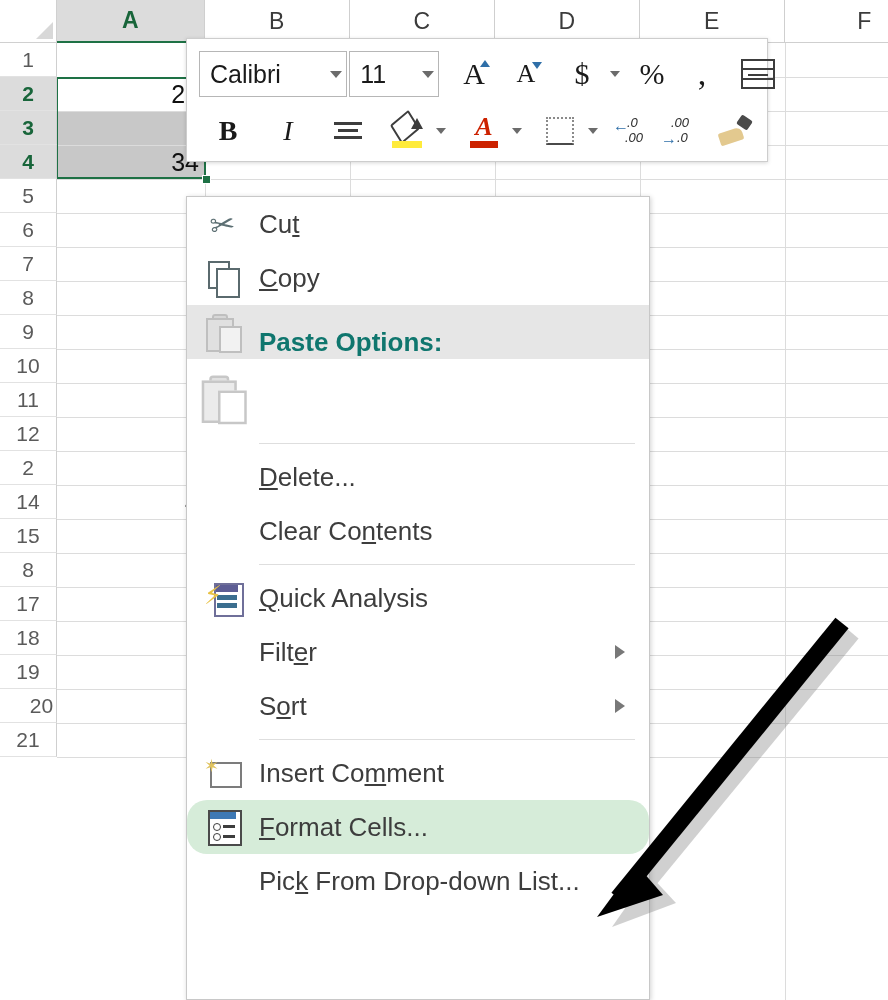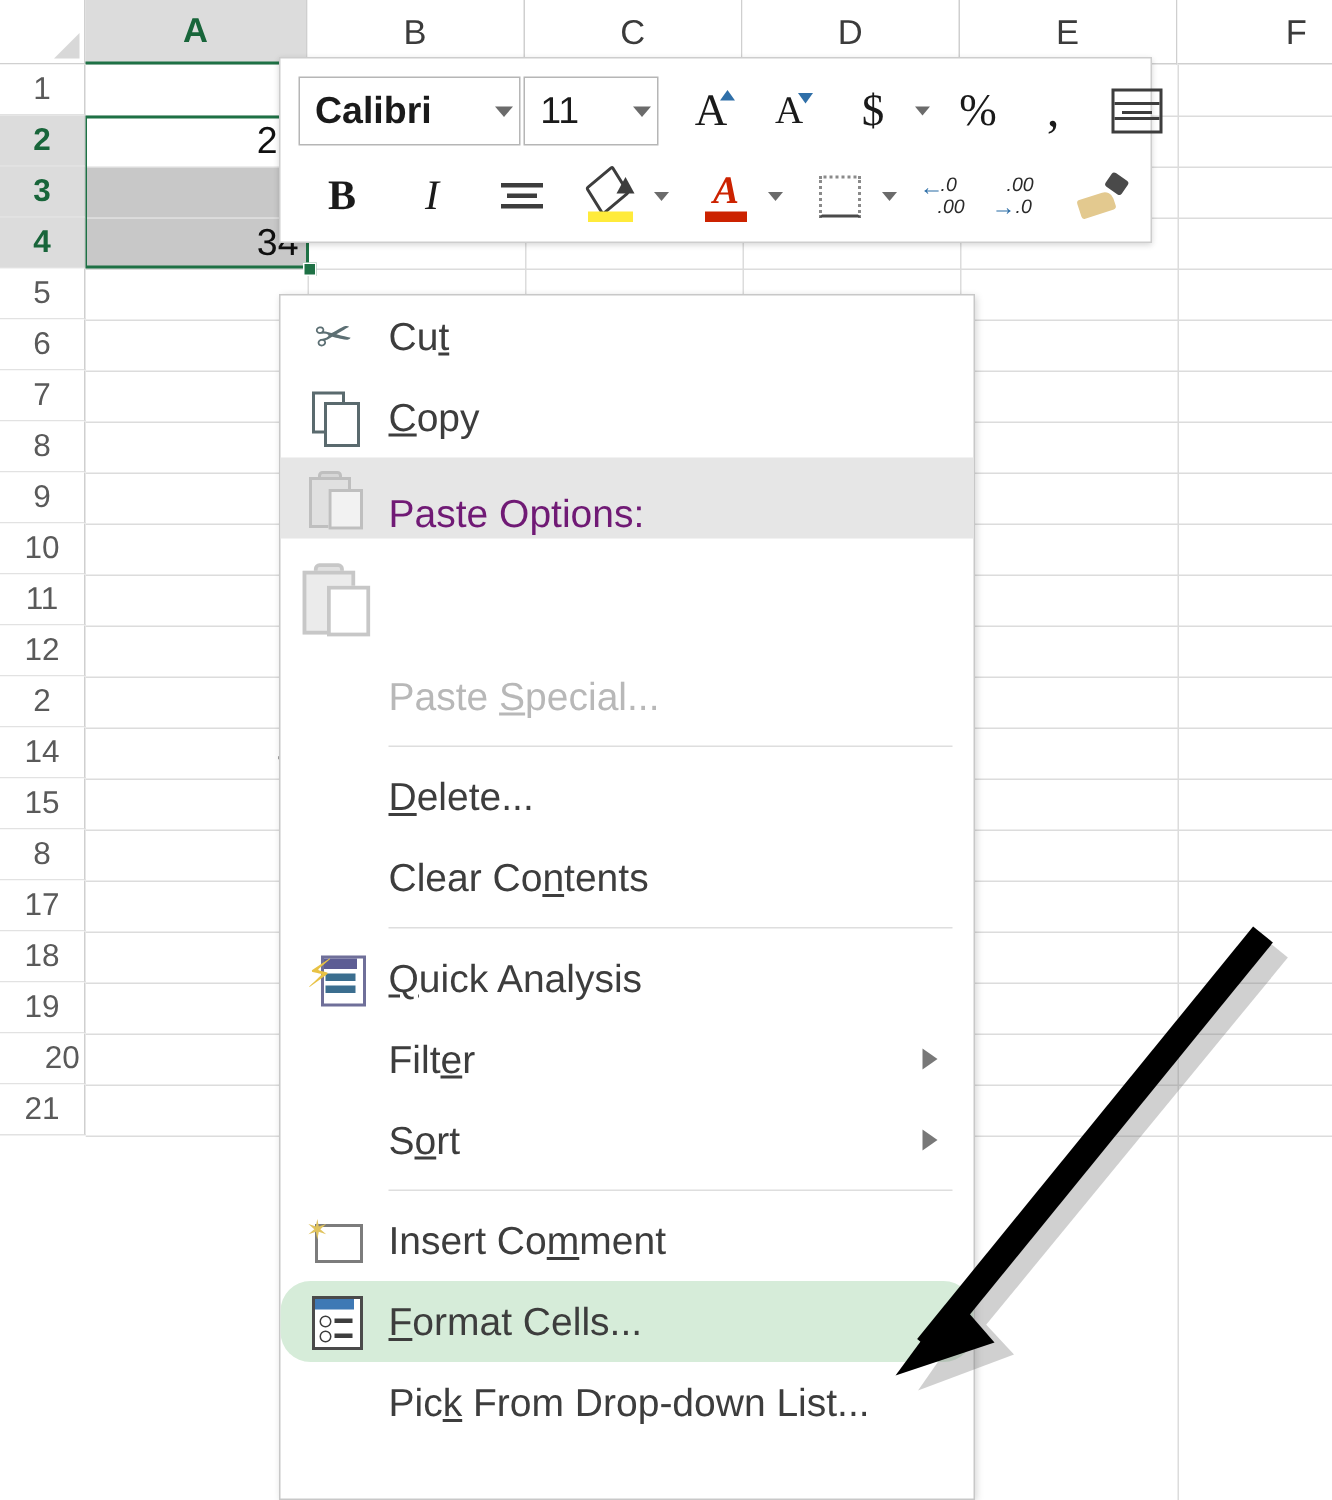--- a/index.html
+++ b/index.html
@@ -70,7 +70,7 @@
     display:flex;align-items:center;padding:0 4px 0 10px;
   }
   .combo .val{font-size:25px;color:#1a1a1a;white-space:nowrap;}
-  .combo-font{width:152px;font-weight:bold;}
+  .combo-font{width:152px;}
   .combo-size{width:92px;margin-left:2px;}
   .combo .caret{margin-left:auto;width:0;height:0;
     border-left:6px solid transparent;border-right:6px solid transparent;border-top:7px solid #6b6b6b;}

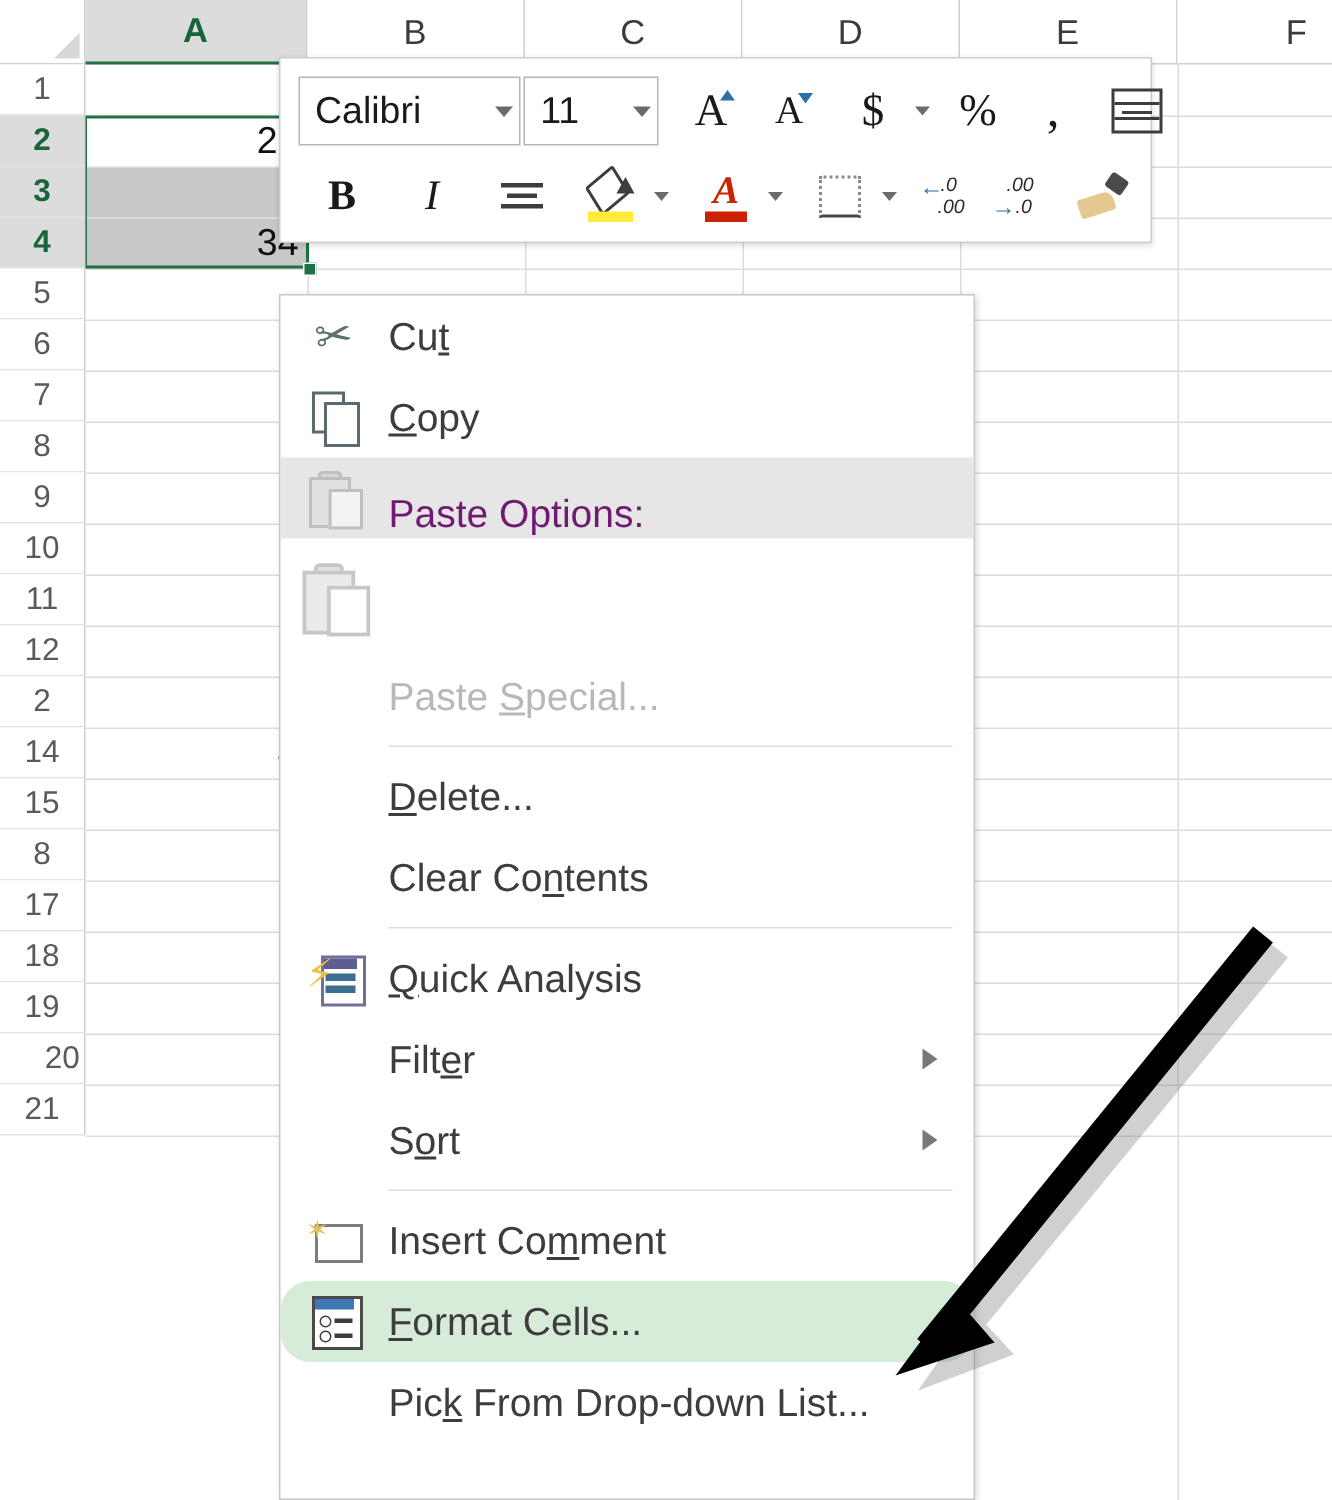--- a/index.html
+++ b/index.html
@@ -103,7 +103,7 @@
   .mi .lbl{font-size:26px;color:#3d3d3d;white-space:nowrap;}
   .mi .lbl u{text-decoration:underline;}
   .mi.header{background:#e6e6e6;}
-  .mi.header .lbl{font-weight:normal;color:#701a75;margin-top:20px;}
+  .mi.header .lbl{font-weight:bold;color:#0f766e;margin-top:20px;}
   .mi.disabled .lbl{color:#b8b8b8;}
   .mi.hover{background:#d6ecd9;border-radius:20px;}
   .mi .arrow{

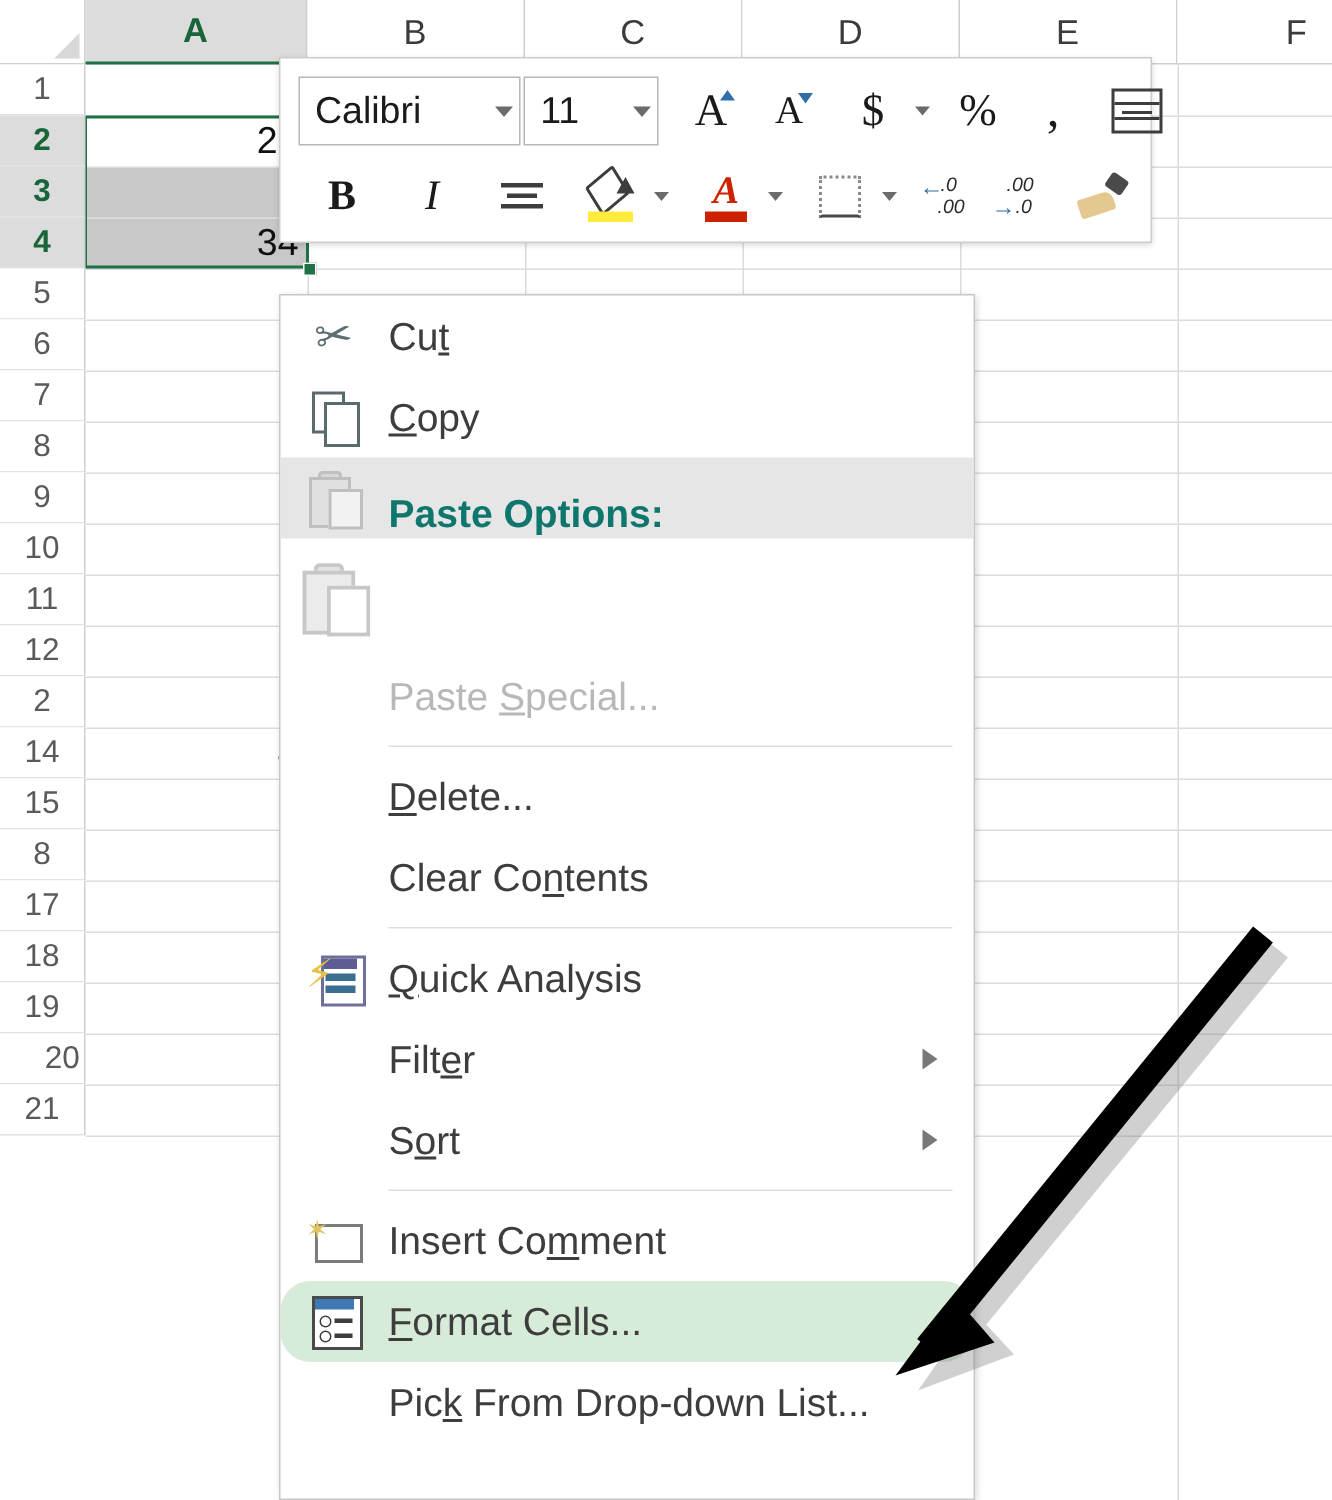--- a/index.html
+++ b/index.html
@@ -458,10 +458,6 @@
       </span>
       <span class="lbl"></span>
     </div>
-    <div class="mi disabled">
-      <span class="ico"></span>
-      <span class="lbl">Paste <u>S</u>pecial...</span>
-    </div>
     <div class="sep"></div>
     <div class="mi">
       <span class="ico"></span>

